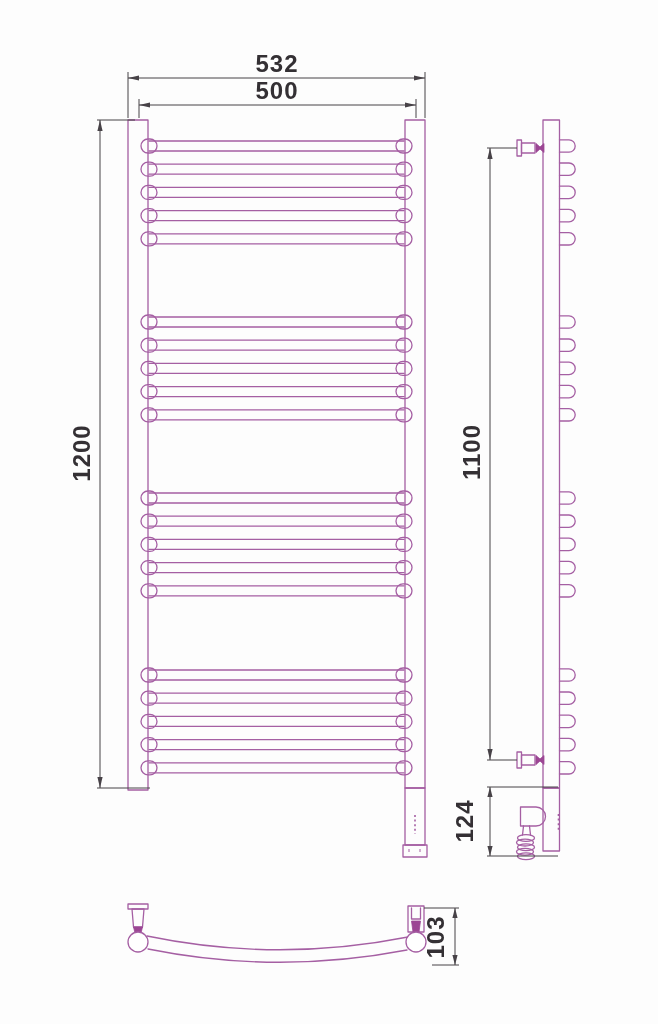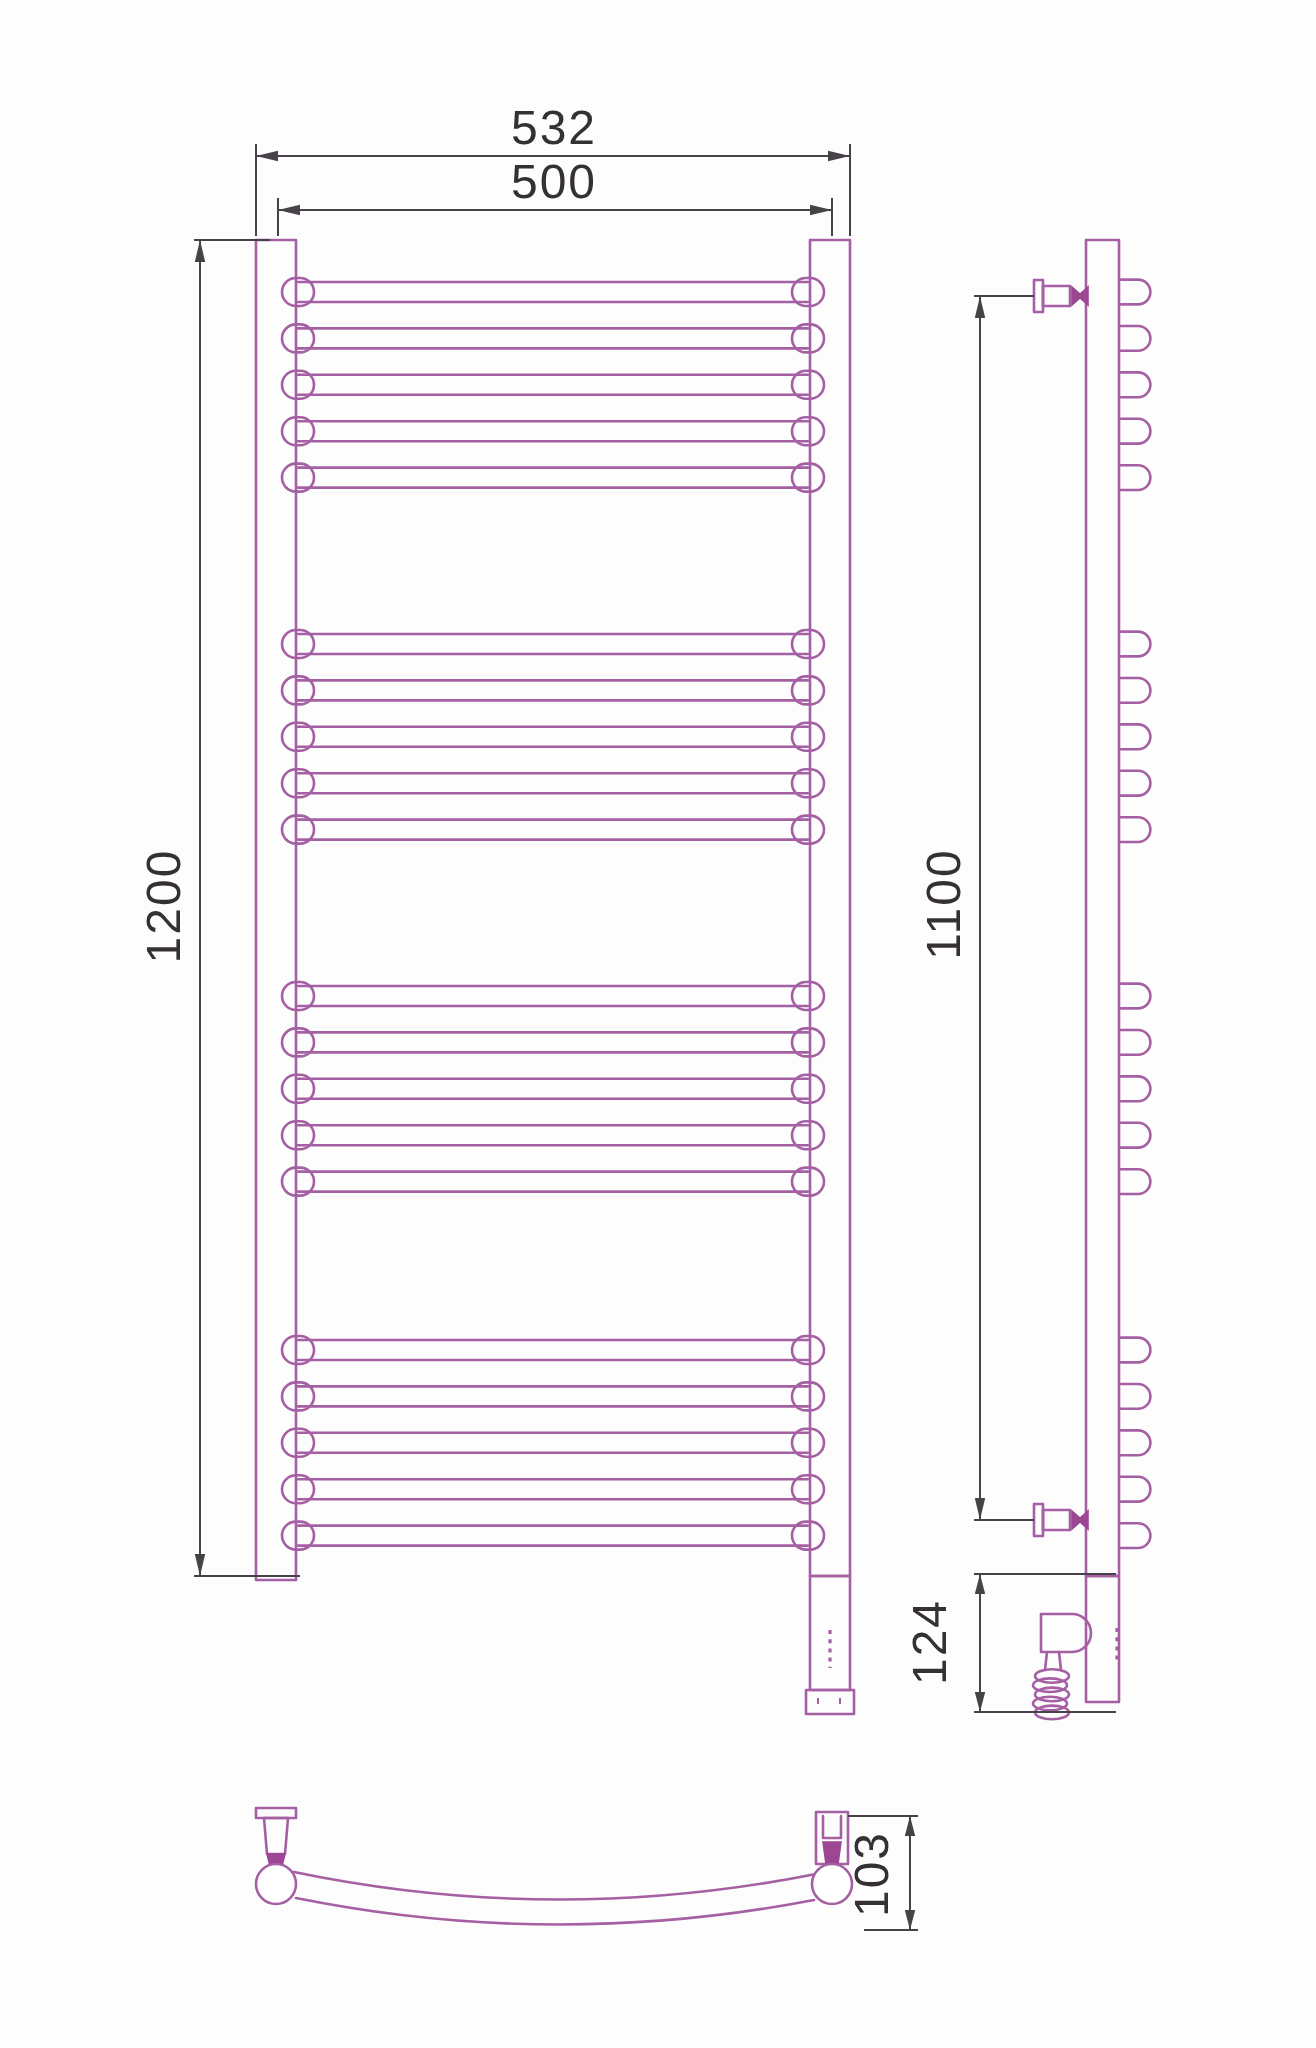--- a/index.html
+++ b/index.html
@@ -10,7 +10,7 @@
     --bg:#fdfdfd;
   }
   html,body{margin:0;padding:0;background:var(--bg);}
-  .stage{width:618px;height:1024px;position:relative;background:var(--bg);overflow:hidden;}
+  .stage{width:618px;height:1024px;position:relative;background:var(--bg);overflow:hidden;font-weight:bold;}
   svg{display:block;}
   .outline{stroke:var(--outline);fill:none;stroke-width:1.3;stroke-linecap:round;stroke-linejoin:round;}
   .outline-fill{stroke:var(--outline);fill:#fff;stroke-width:1.3;}

